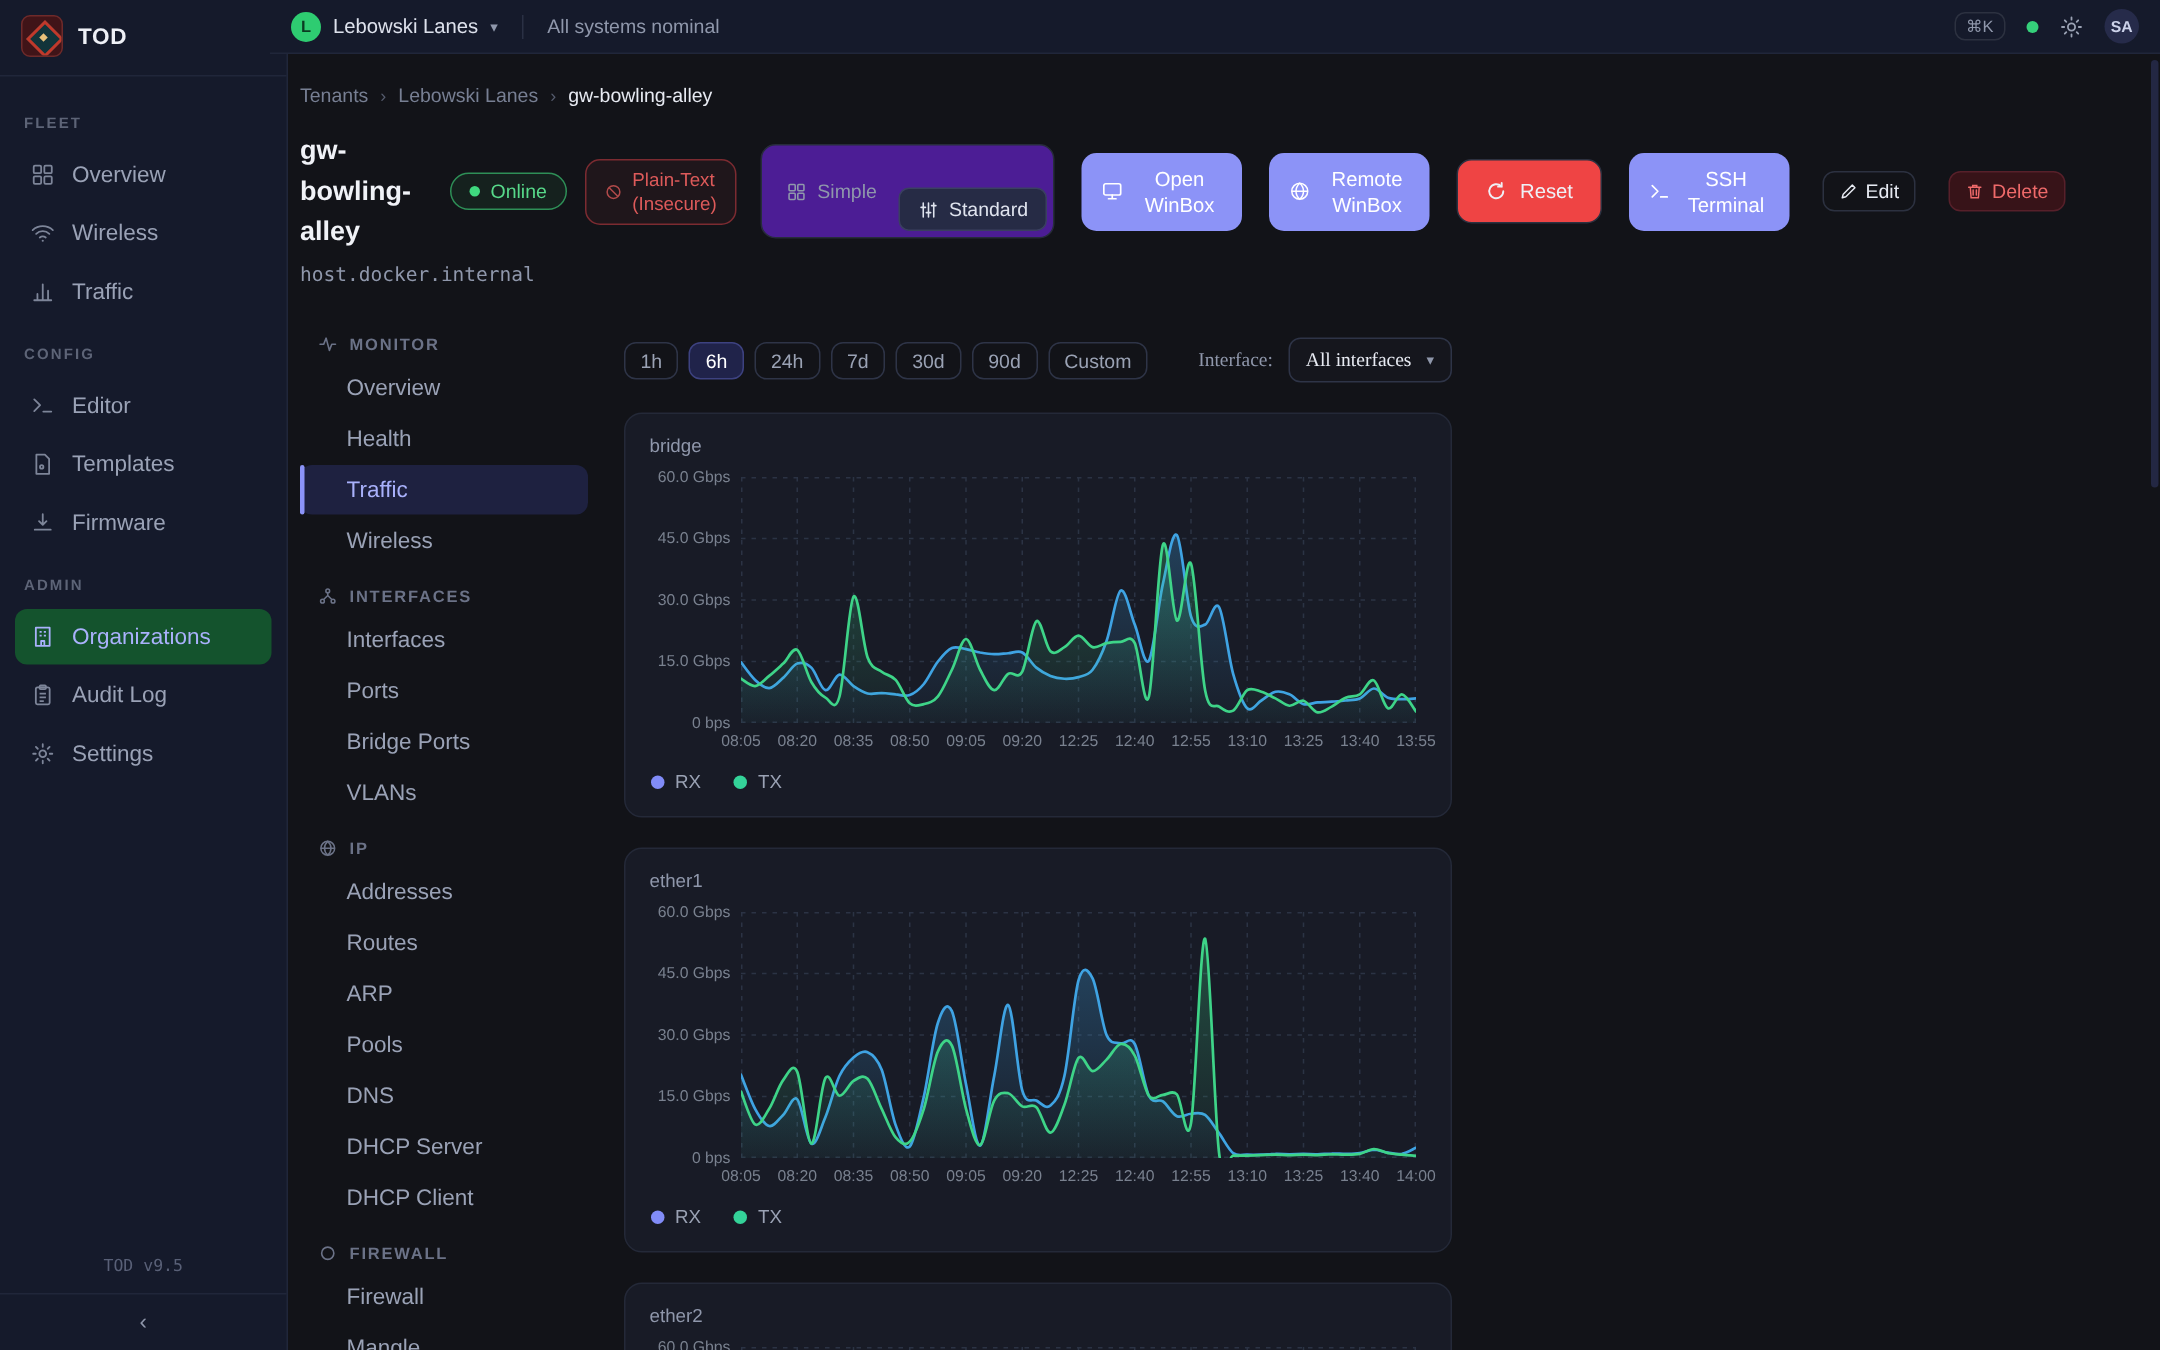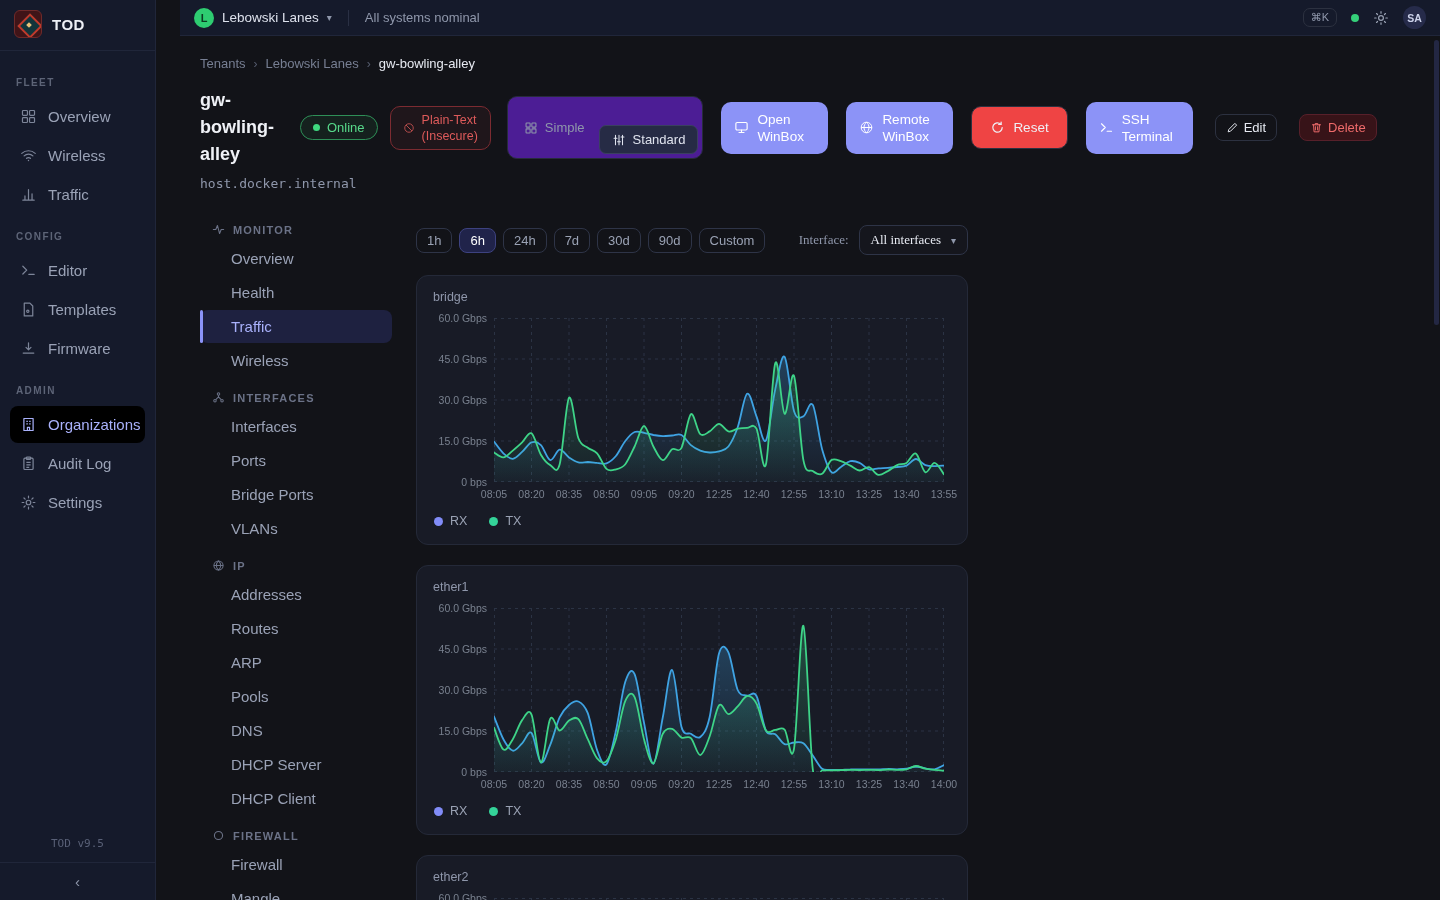--- a/index.html
+++ b/index.html
@@ -8,7 +8,7 @@
   .mono { font-family:"DejaVu Sans Mono", monospace; }
 
   
-  #sidebar { position:absolute; left:0; top:0; width:156px; height:900px;
+  #sidebar { position:absolute; left:0; top:0; width:192px; height:900px;
     background:#151a2b; border-right:1px solid #20263a; display:flex; flex-direction:column; }
   .brand { display:flex; align-items:center; gap:10px; padding:10px 12px 12px 14px;
     border-bottom:1px solid #20263a; }

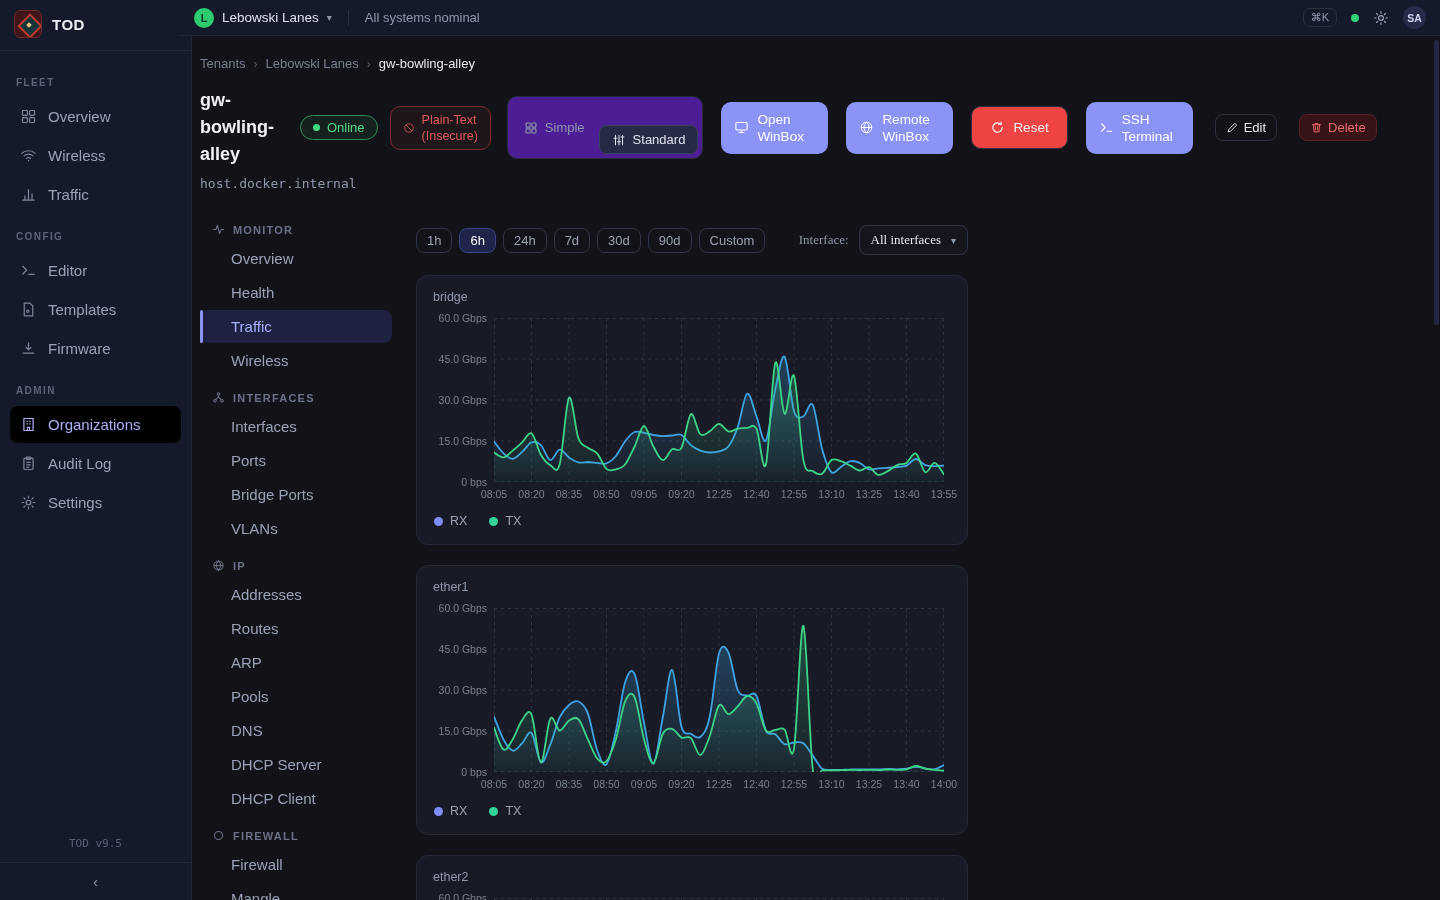--- a/index.html
+++ b/index.html
@@ -77,7 +77,7 @@
   .btn-purple { display:flex; align-items:center; gap:8px; background:#8c93f7; color:#fff;
     border:none; border-radius:10px; padding:9px 13px; font-size:13.5px; line-height:17px;
     cursor:pointer; font-family:inherit; margin-left:6px; }
-  .btn-purple .lbl { width:58px; text-align:left; }
+  .btn-purple .lbl { width:58px; text-align:center; }
   .btn-dark { display:flex; align-items:center; gap:8px; background:#ef4444; color:#eef0f6;
     border:1px solid #2c3140; border-radius:10px; padding:13px 18px; font-size:13.5px;
     cursor:pointer; font-family:inherit; margin-left:6px; }

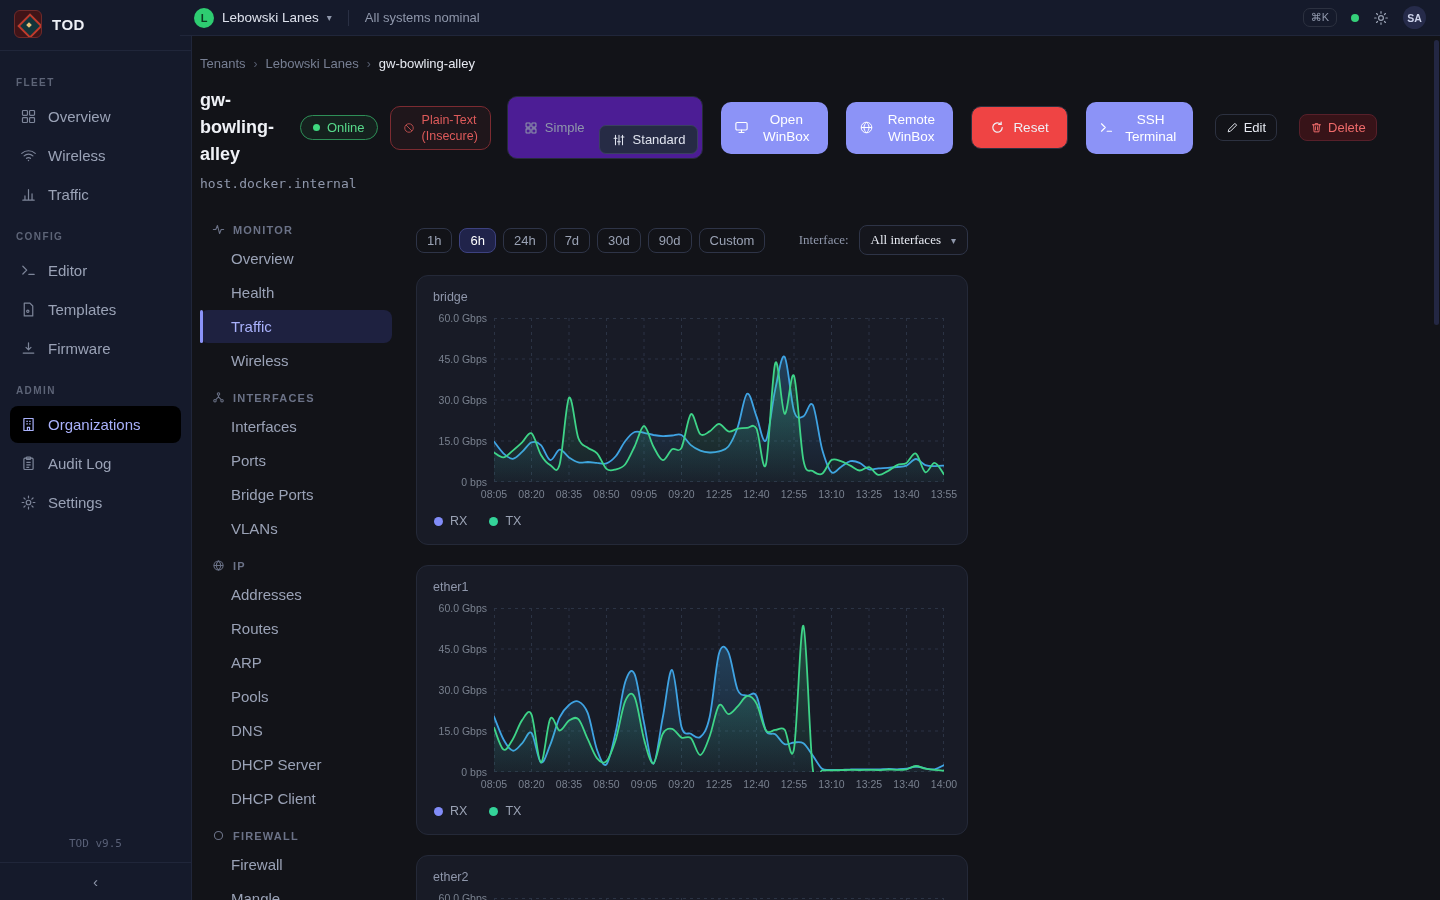--- a/index.html
+++ b/index.html
@@ -25,7 +25,7 @@
   .side-item { display:flex; align-items:center; gap:11px; padding:10px 10px; border-radius:8px;
     font-size:15px; color:#9aa2b6; cursor:pointer; margin-bottom:2px; }
   .side-item .icon { color:#7d8599; }
-  .side-item.active { background:#000000; color:#a9b1fb; }
+  .side-item.active { background:#14532d; color:#a9b1fb; }
   .side-item.active .icon { color:#a9b1fb; }
   .side-footer { padding:10px 0 0 0; }
   .side-version { text-align:center; font-size:11px; color:#596077; padding-bottom:12px; }

